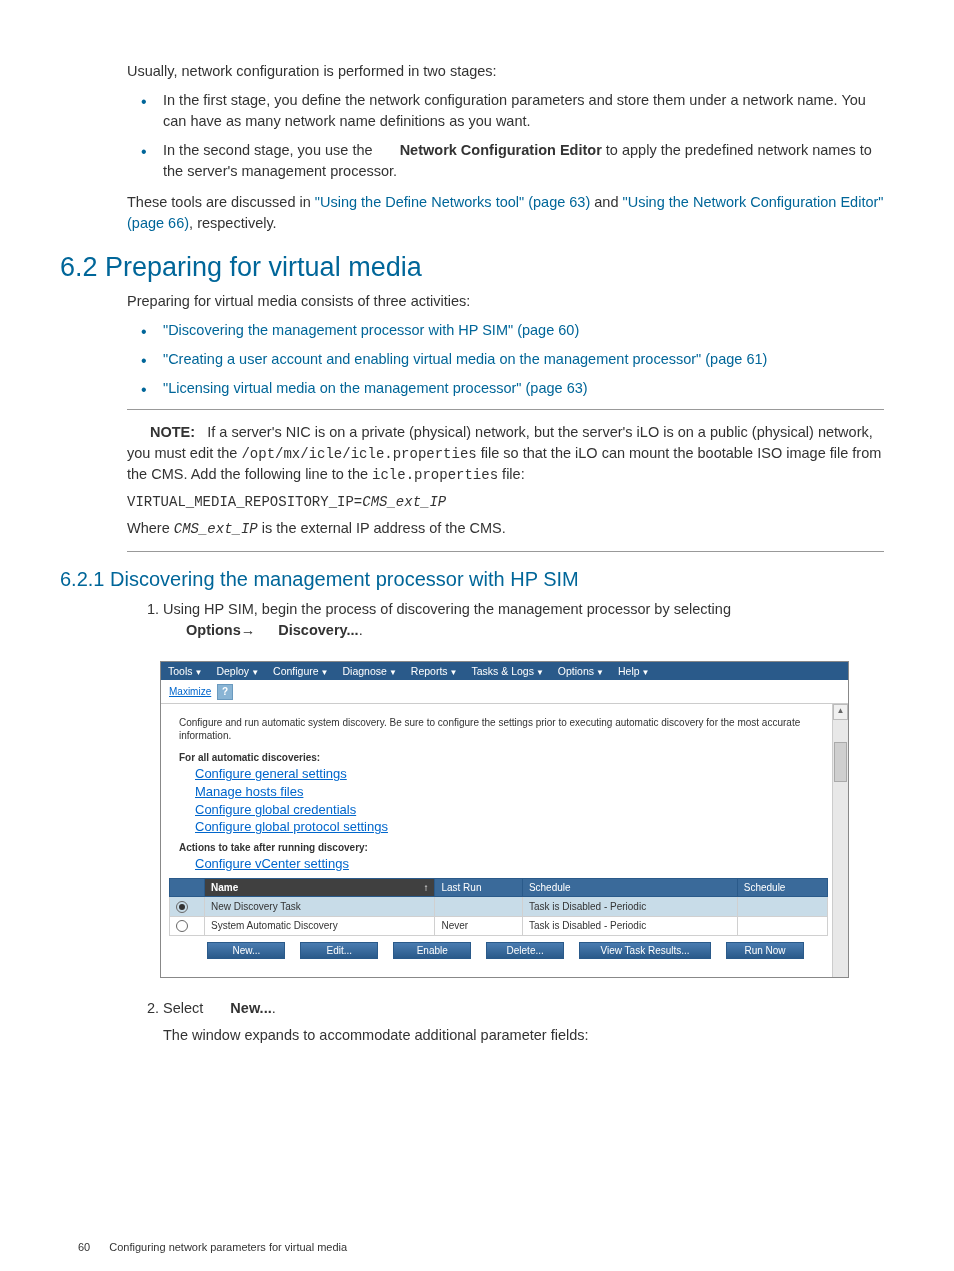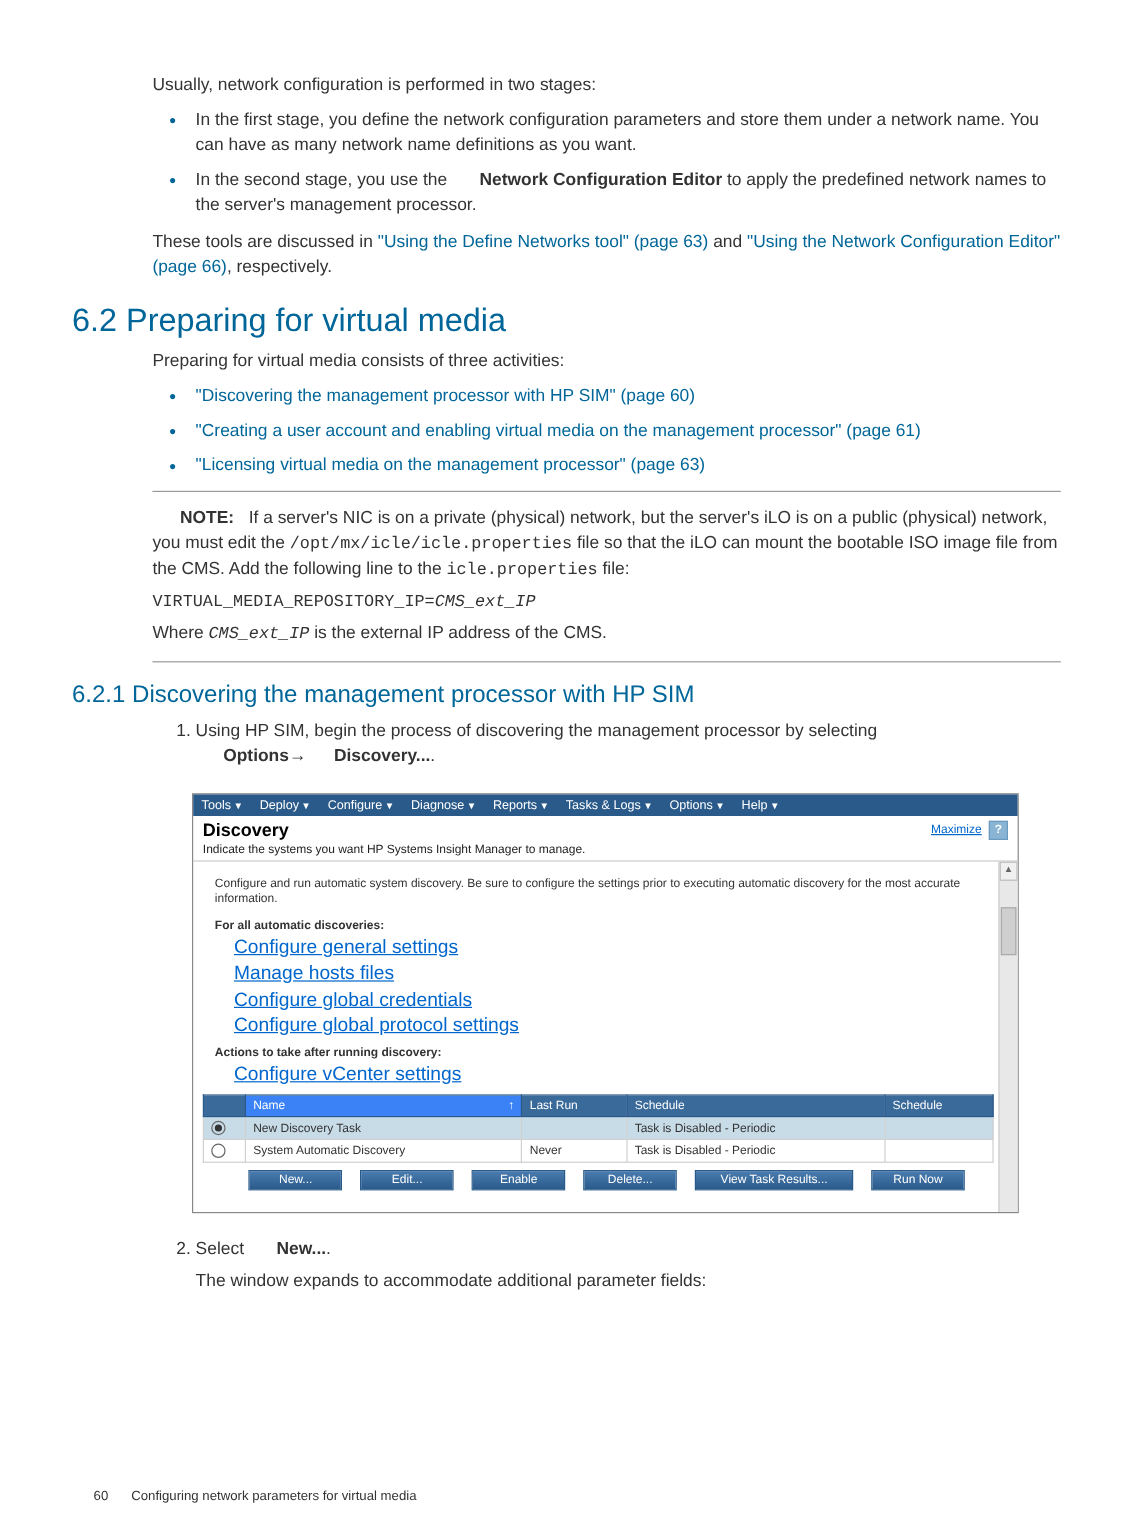--- a/index.html
+++ b/index.html
@@ -269,10 +269,6 @@
       <div class="sim-menu-item"><span>Help</span><span class="caret">▼</span></div>
     </div>
     <div class="sim-header">
-      <div>
-        <div class="sim-title">Discovery</div>
-        <div class="sim-subtitle">Indicate the systems you want HP Systems Insight Manager to manage.</div>
-      </div>
       <div>
         <a class="sim-max" href="#">Maximize</a>
         <span class="sim-help">?</span>

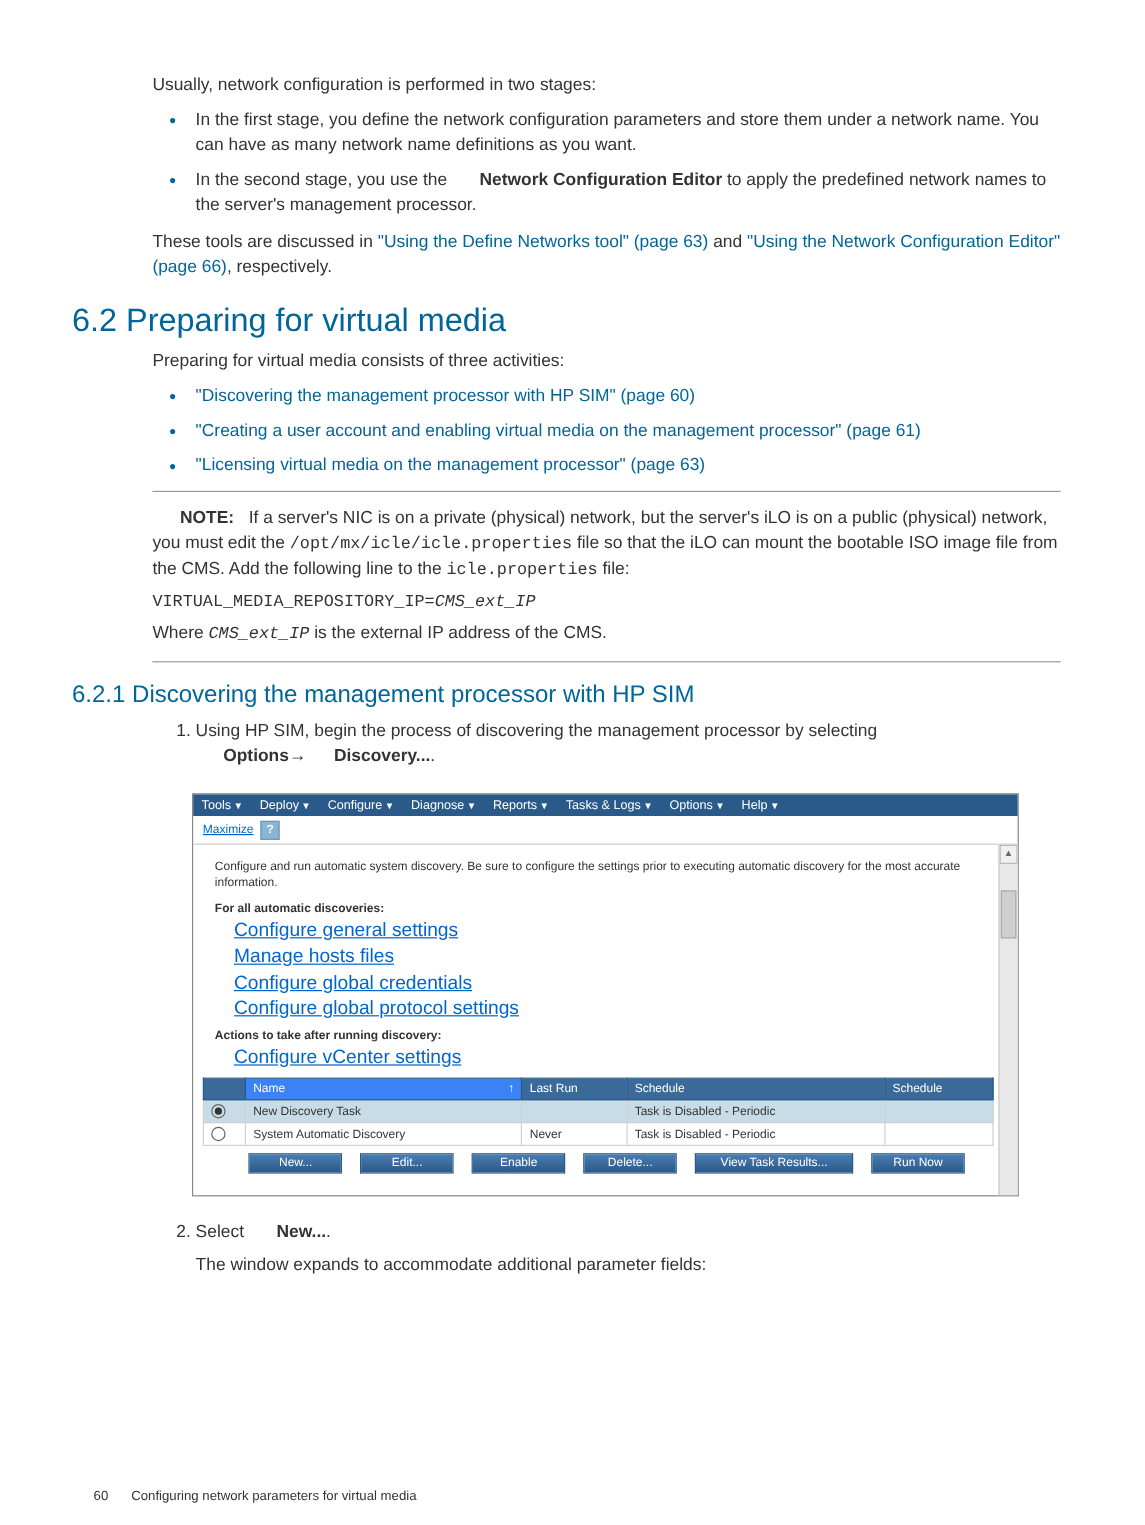--- a/index.html
+++ b/index.html
@@ -147,7 +147,7 @@
   .sim-info { font-size: 10px; margin: 4px 10px 10px 10px; line-height: 1.3; }
   .sim-section-h { font-size: 10px; font-weight: bold; margin: 6px 10px 2px 10px; }
   .sim-linklist { margin: 0 10px 6px 26px; }
-  .sim-linklist div { color: #0066cc; text-decoration: underline; font-size: 16px; line-height: 1.35; }
+  .sim-linklist div { color: #0066cc; text-decoration: underline; font-size: 13px; line-height: 1.35; }
 
   table.sim-table {
     width: 100%;

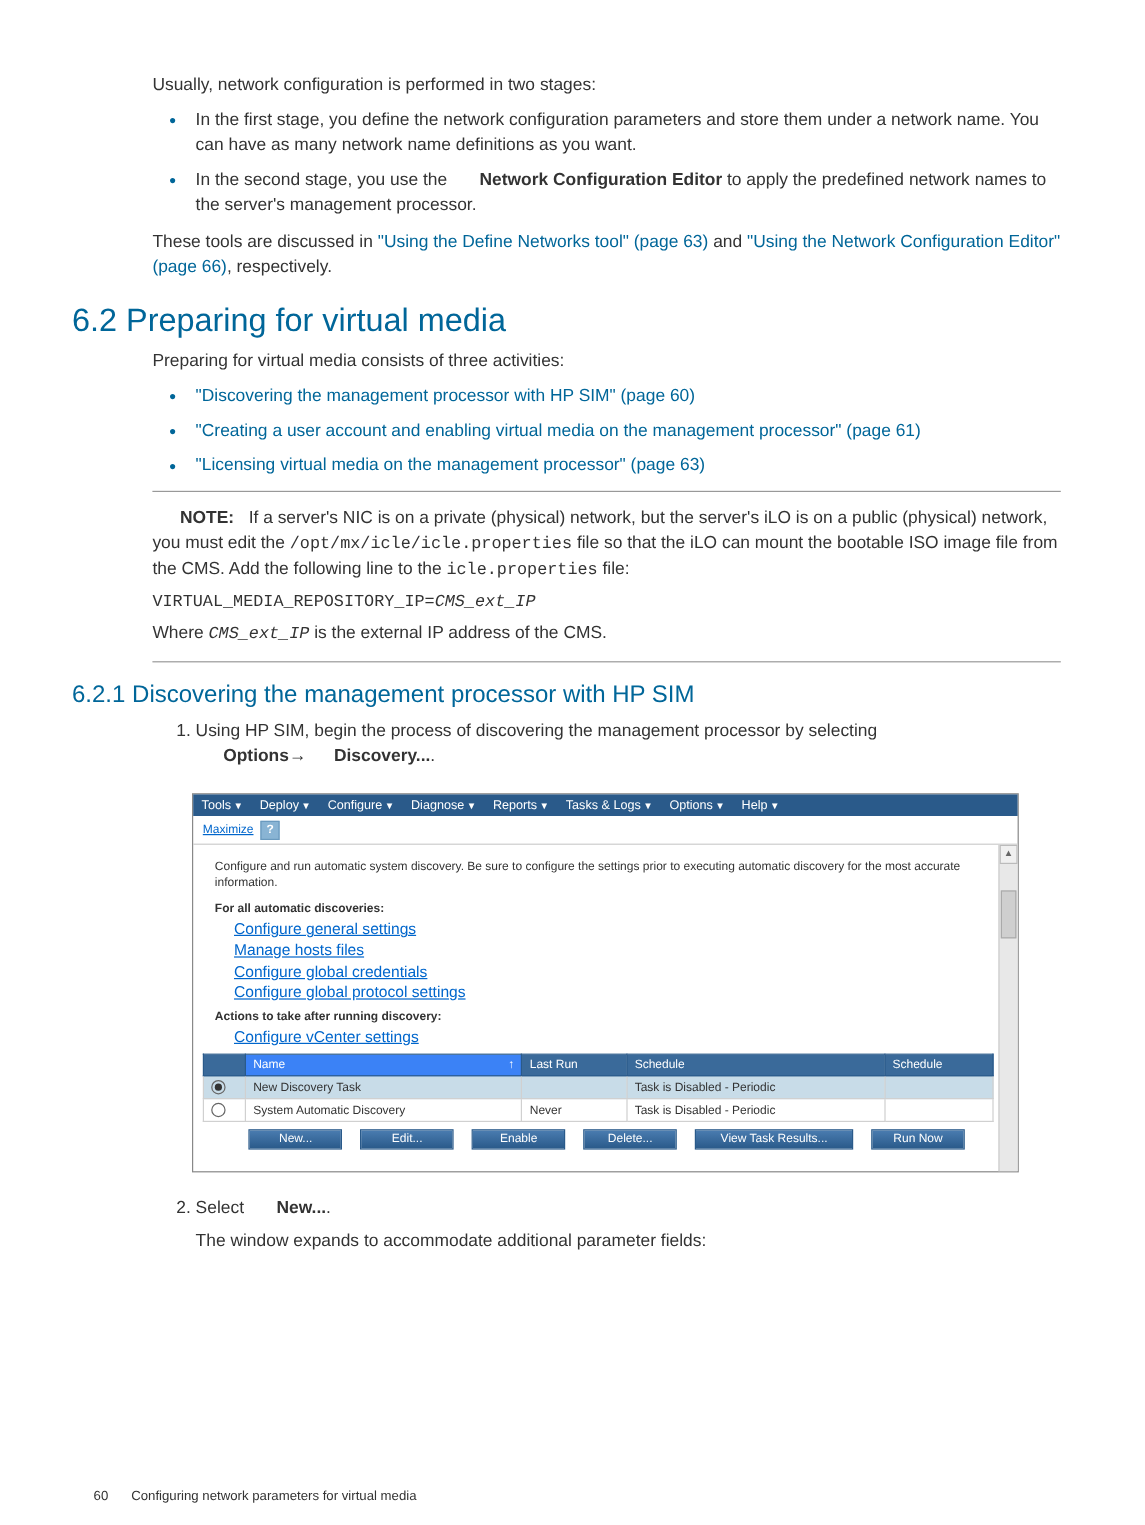--- a/index.html
+++ b/index.html
@@ -163,7 +163,7 @@
     padding: 3px 6px;
     border: 1px solid #2a5a8a;
   }
-  table.sim-table th.sortcol { background: #3b82f6; }
+  table.sim-table th.sortcol { background: #404040; font-weight: bold; }
   table.sim-table td {
     border: 1px solid #d0d0d0;
     padding: 3px 6px;

